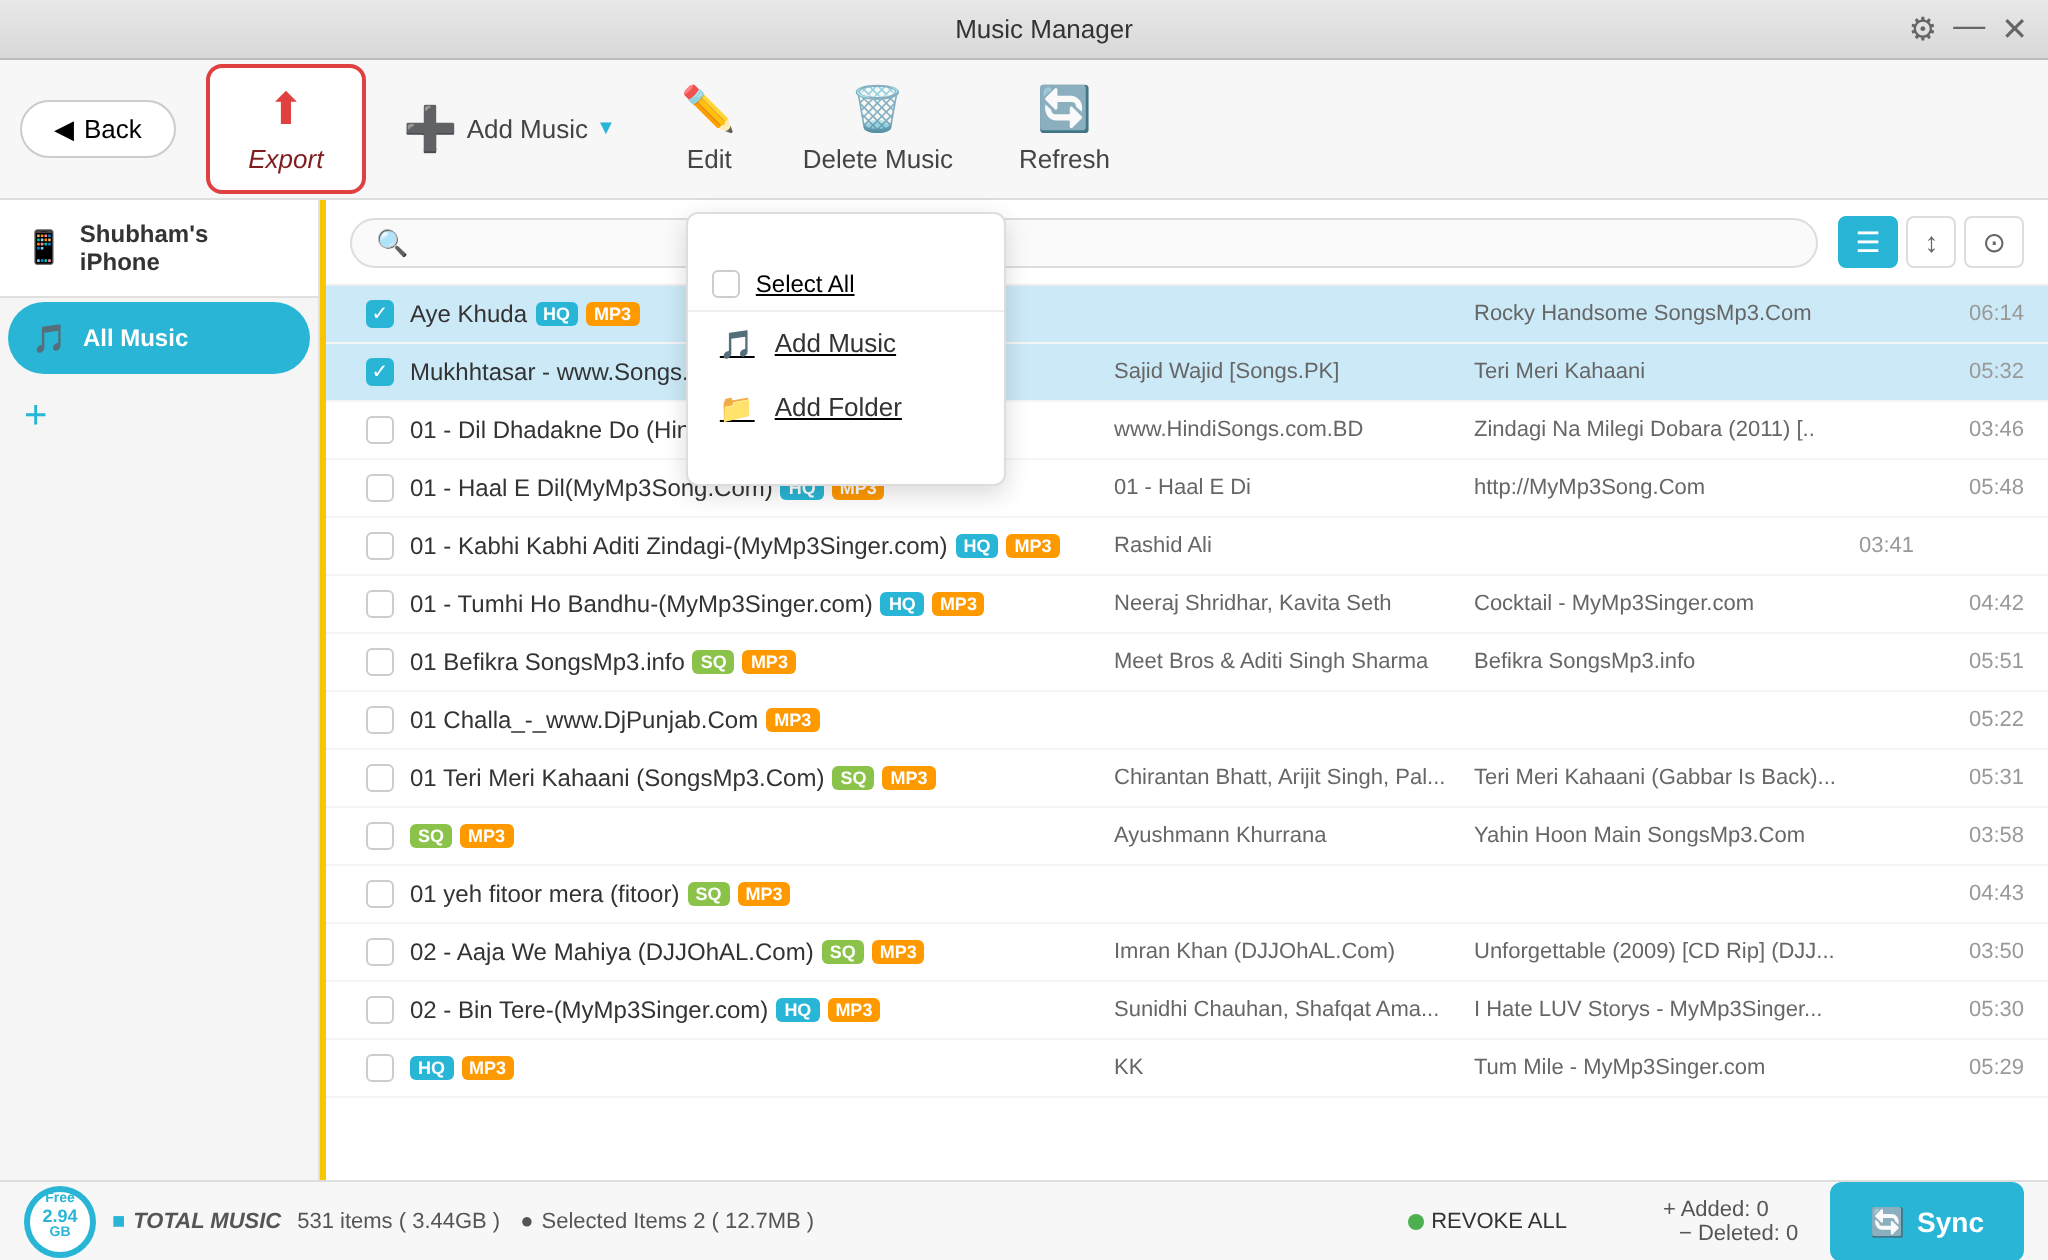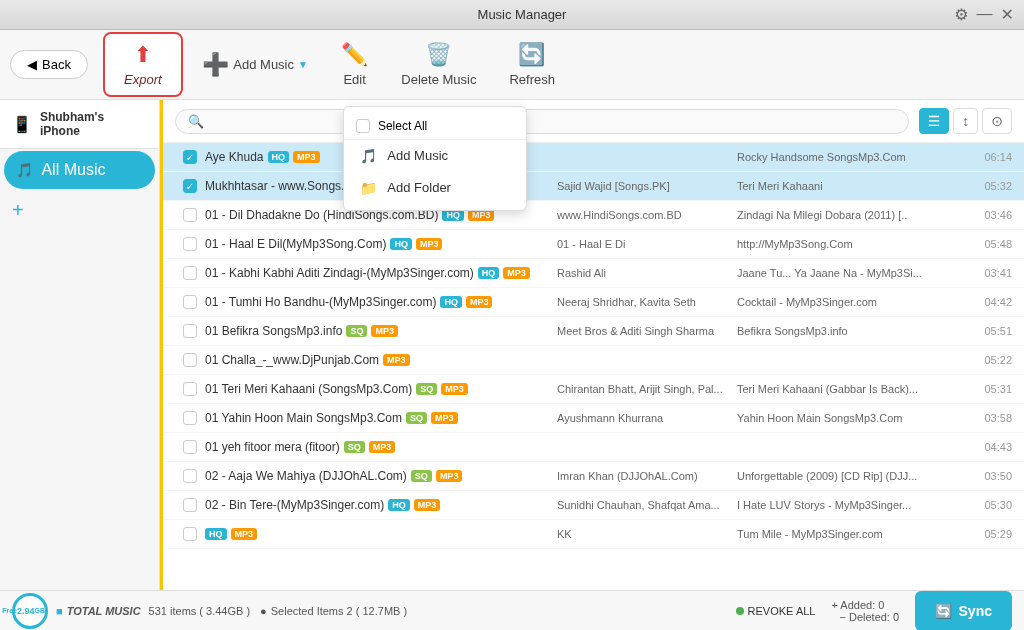--- a/index.html
+++ b/index.html
@@ -227,8 +227,9 @@
       border-radius: 6px;
       box-shadow: 0 4px 12px rgba(0,0,0,0.15);
       z-index: 100;
-      width: 184px;
-      padding: 6px 0;
+      width: 160px;
+      padding: 22px 0;
+      text-decoration: underline;
     }
     .dropdown-item {
       padding: 8px 16px;

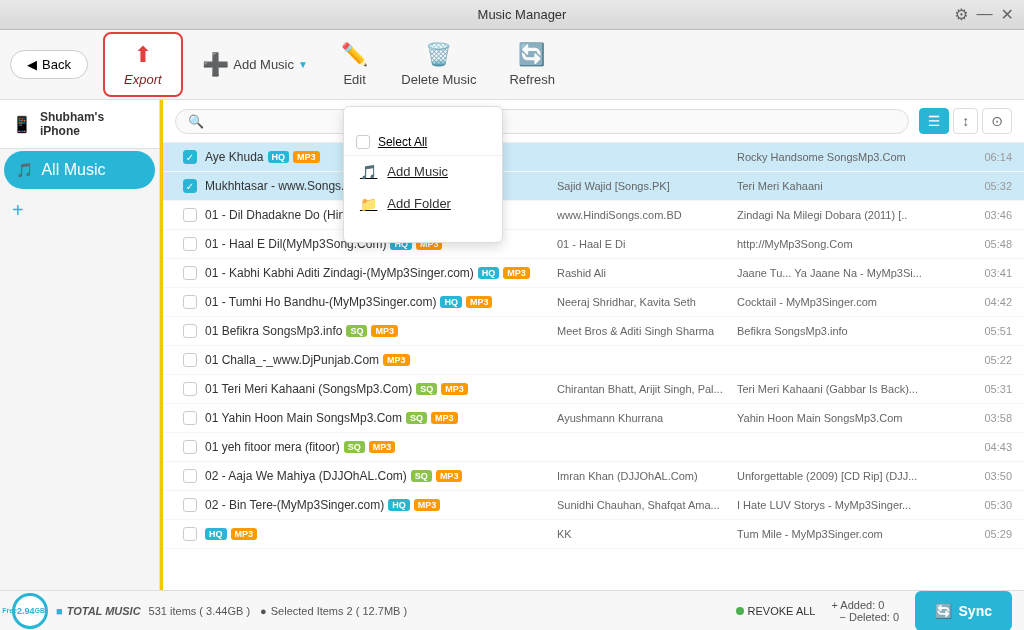--- a/index.html
+++ b/index.html
@@ -103,7 +103,7 @@
     }
     .sidebar-item .item-icon { font-size: 14px; }
     .sidebar-item.active .item-icon { color: #fff; }
-    .sidebar-item .item-label { font-size: 16px; font-weight: 400; }
+    .sidebar-item .item-label { font-size: 12px; font-weight: 700; }
     .add-playlist {
       padding: 8px 12px;
       display: flex;

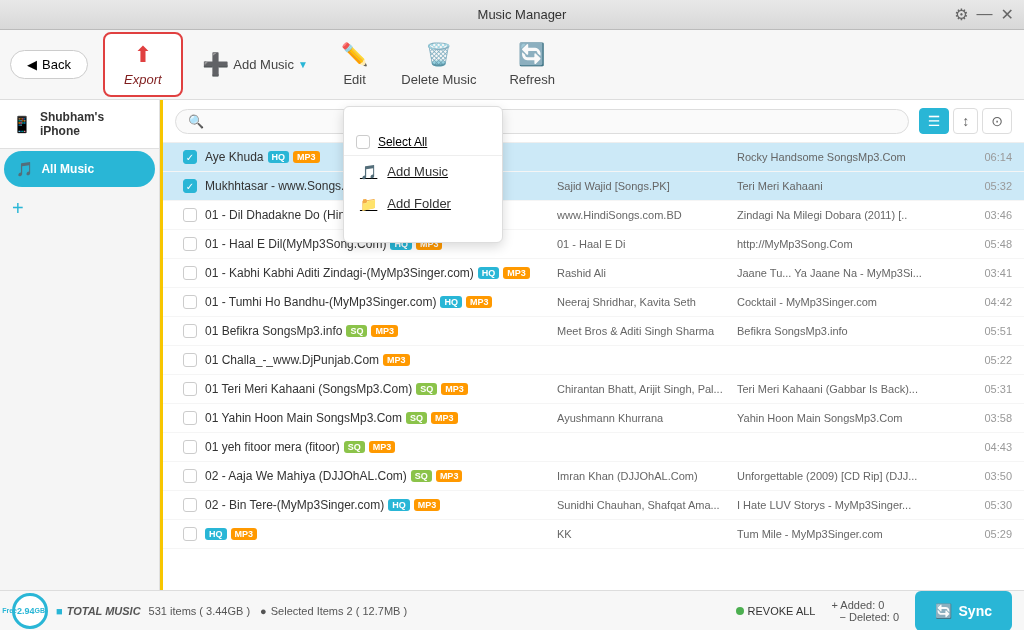--- a/index.html
+++ b/index.html
@@ -410,7 +410,6 @@
             <span class="badge" style="background: rgb(255, 153, 0); color: rgb(255, 255, 255);">MP3</span>
           </div>
           <div class="artist-name">Rashid Ali</div>
-          <div class="album-name">Jaane Tu... Ya Jaane Na - MyMp3Si...</div>
           <div class="duration">03:41</div>
         </div>
         <div class="table-row">

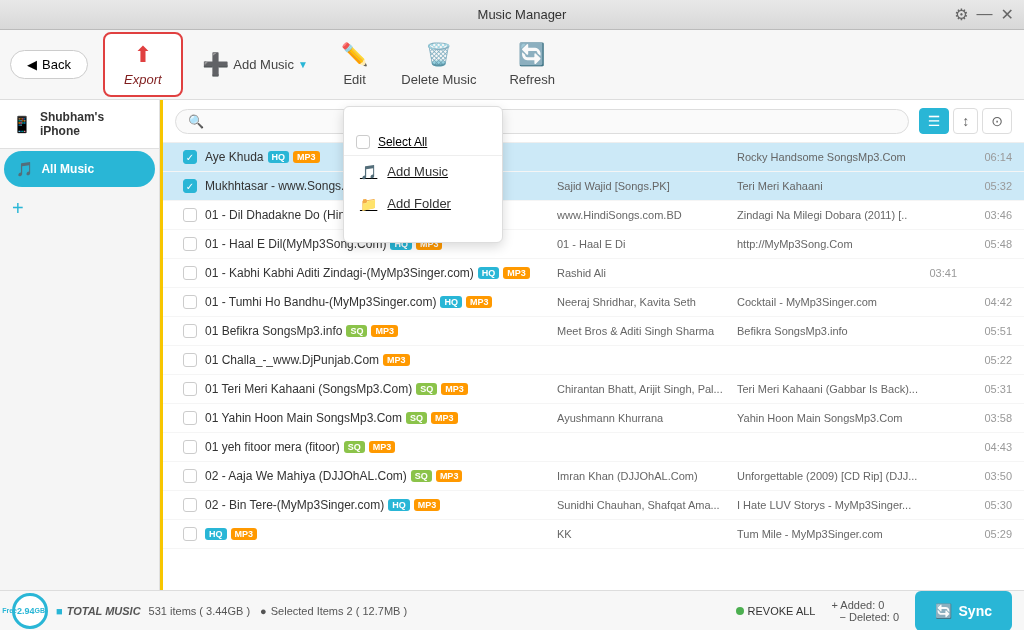--- a/index.html
+++ b/index.html
@@ -468,7 +468,6 @@
             <div class="checkbox"></div>
           </div>
           <div class="song-name">
-            <span>01 Yahin Hoon Main SongsMp3.Com</span>
             <span class="badge" style="background: rgb(139, 195, 74); color: rgb(255, 255, 255);">SQ</span>
             <span class="badge" style="background: rgb(255, 153, 0); color: rgb(255, 255, 255);">MP3</span>
           </div>

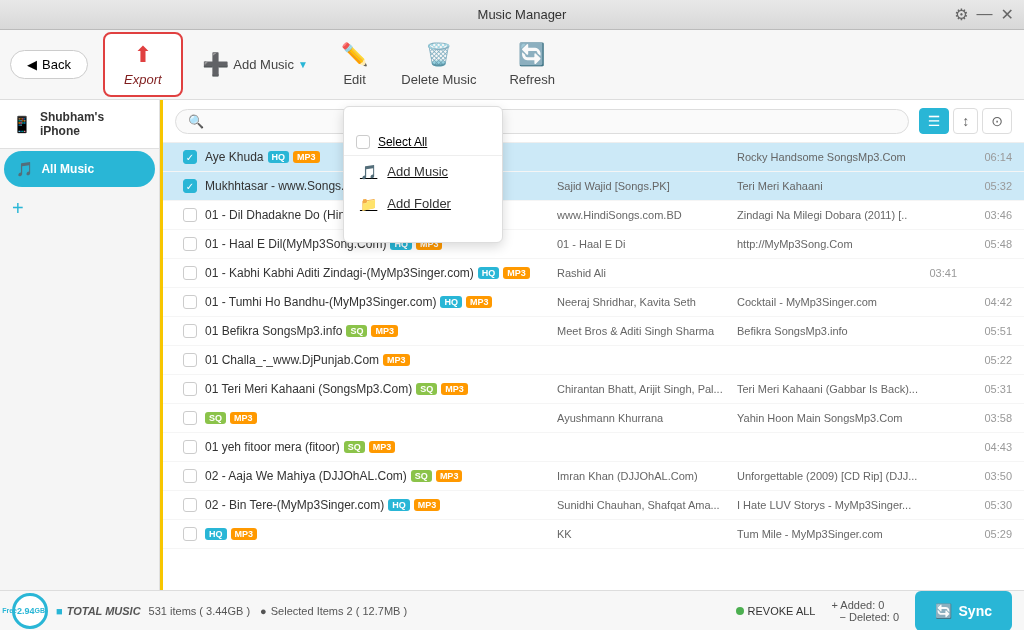--- a/index.html
+++ b/index.html
@@ -194,7 +194,7 @@
       width: 36px; height: 36px;
       border-radius: 50%;
       border: 3px solid #29b6d6;
-      display: flex; flex-direction: row; align-items: center; justify-content: flex-end;
+      display: flex; flex-direction: column; align-items: center; justify-content: flex-start;
       font-size: 7px; font-weight: bold; color: #29b6d6;
       background: #fff;
     }

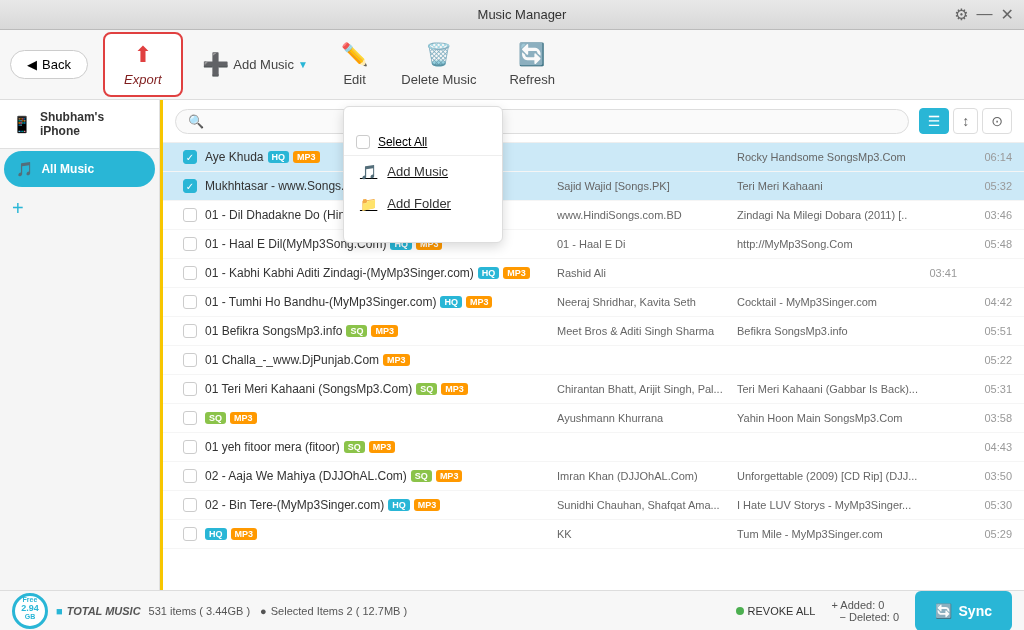--- a/index.html
+++ b/index.html
@@ -203,7 +203,7 @@
     .revoke-all { display: flex; align-items: center; gap: 4px; font-size: 11px; }
     .revoke-dot { width: 8px; height: 8px; border-radius: 50%; background: #4caf50; }
     .revoke-label { font-weight: normal; color: #333; font-size: 11px; }
-    .added-deleted { font-size: 11px; color: #555; }
+    .added-deleted { font-size: 11px; color: #555; margin-left: 32px; }
     .sync-btn {
       background: #29b6d6;
       color: #fff;

